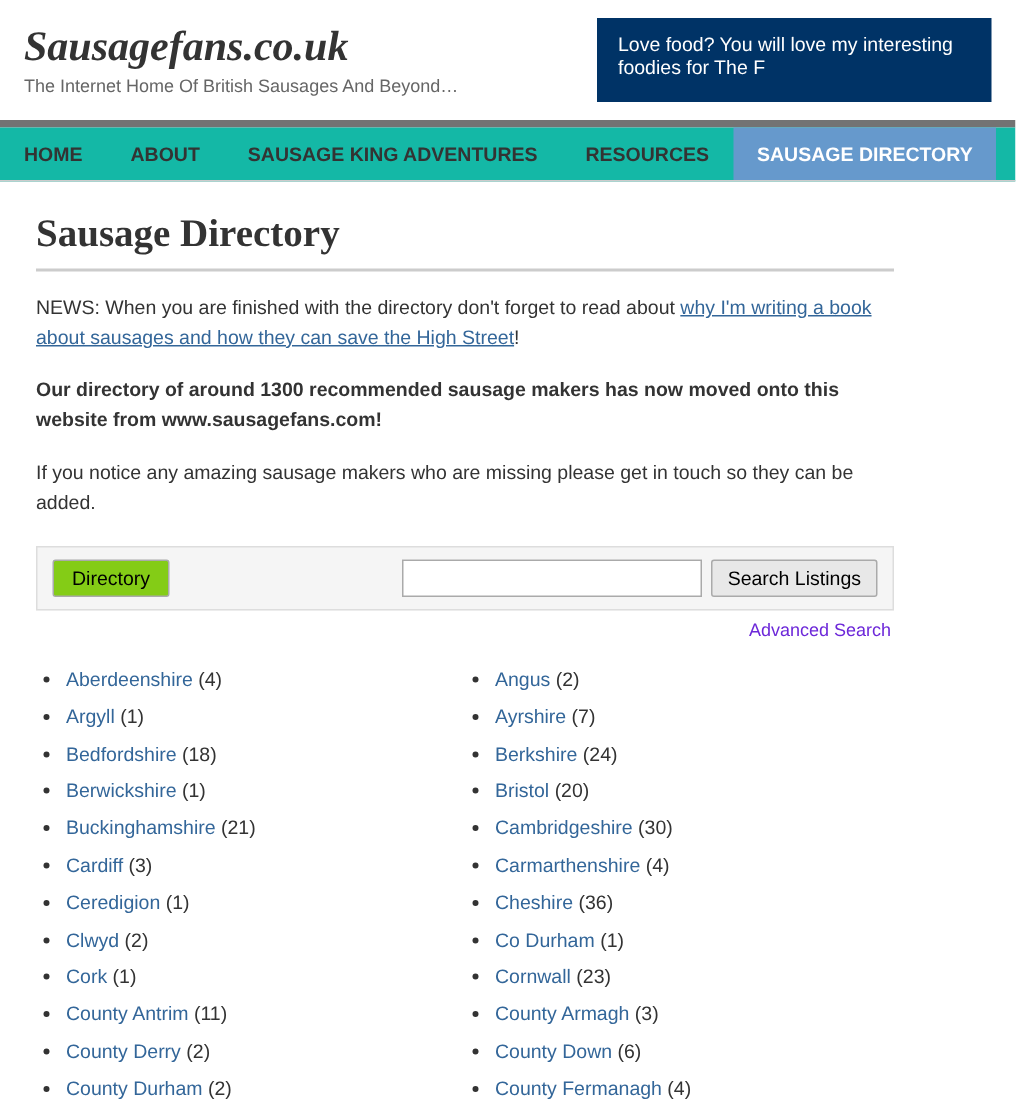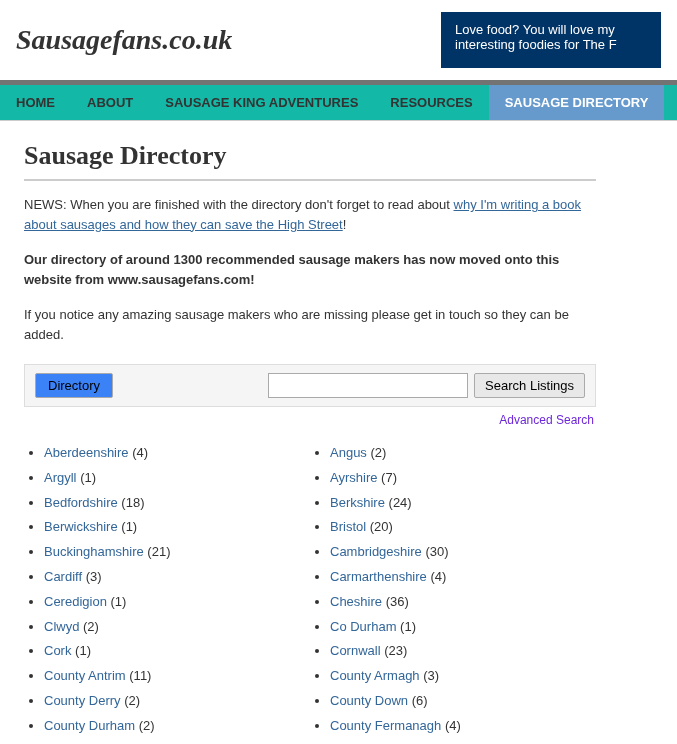--- a/index.html
+++ b/index.html
@@ -9,7 +9,7 @@
     .header { display: flex; align-items: center; justify-content: space-between; padding: 12px 16px; border-bottom: 5px solid #737373; }
     .site-title { font-family: Georgia, serif; font-size: 28px; font-weight: bold; color: #333; font-style: italic; }
     .site-tagline { font-size: 12px; color: #666; margin-top: 2px; }
-    .header-ad { background: #003366; color: #fff; font-size: 13px; padding: 10px 14px; width: 220px; min-height: 56px; overflow: hidden; }
+    .header-ad { background: #003366; color: #fff; font-size: 13px; padding: 10px 14px; width: 263px; min-height: 56px; overflow: hidden; }
 
     
     nav { background: #14b8a6; border-bottom: 1px solid #ccc; display: flex; align-items: center; }

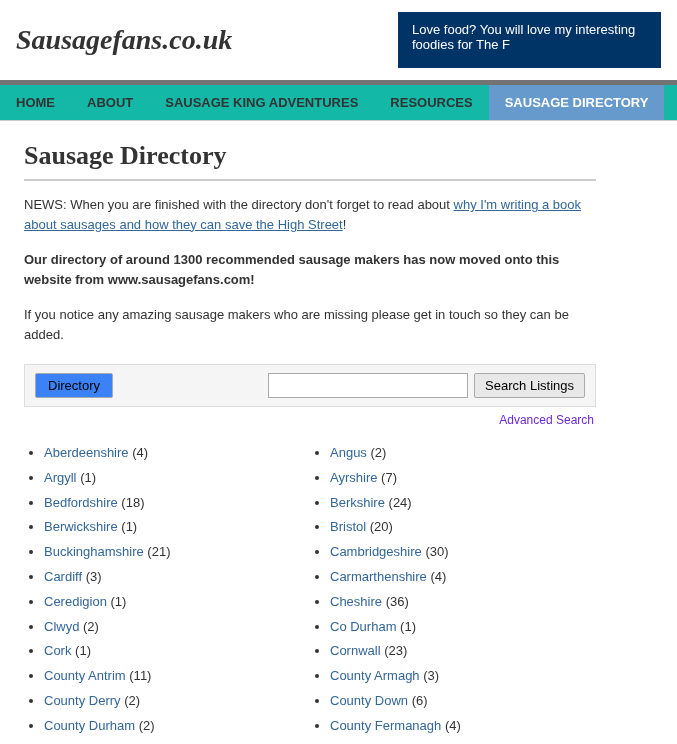--- a/index.html
+++ b/index.html
@@ -48,6 +48,7 @@
 <div class="header">
   <div>
     <div class="site-title">Sausagefans.co.uk</div>
+    <div class="site-tagline">The Internet Home Of British Sausages And Beyond…</div>
   </div>
   <div class="header-ad">Love food? You will love my interesting foodies for The F</div>
 </div>

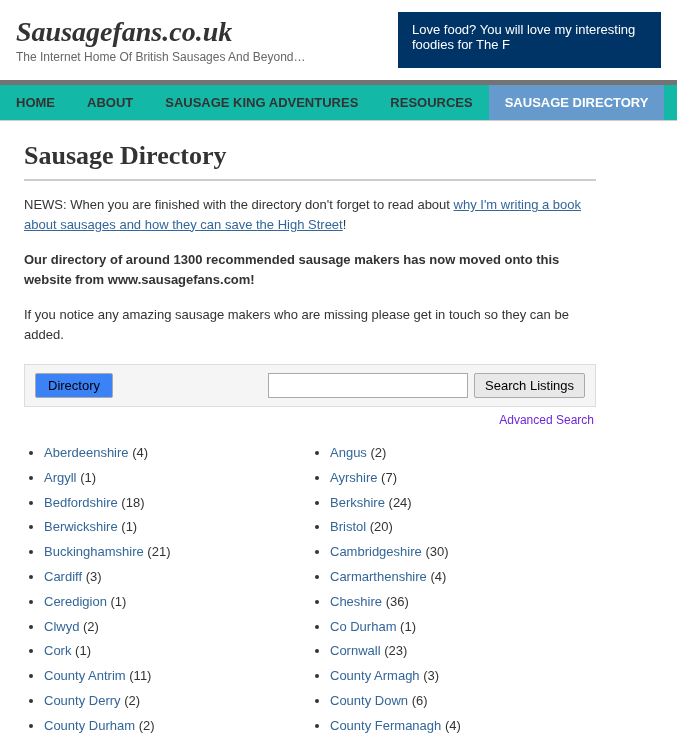--- a/index.html
+++ b/index.html
@@ -27,7 +27,7 @@
 
     
     .toolbar { display: flex; align-items: center; gap: 10px; margin-bottom: 6px; background: #f5f5f5; border: 1px solid #ddd; padding: 8px 10px; }
-    .toolbar-btn { padding: 4px 12px; font-size: 13px; border: 1px solid #aaa; background: #3b82f6; cursor: pointer; border-radius: 2px; }
+    .toolbar-btn { padding: 4px 12px; font-size: 13px; border: 1px solid #aaa; background: #84cc16; cursor: pointer; border-radius: 2px; }
     .toolbar-search { flex: 1; display: flex; align-items: center; justify-content: flex-end; gap: 6px; }
     .toolbar-input { border: 1px solid #aaa; padding: 4px 8px; font-size: 13px; width: 200px; }
     .toolbar-search-btn { padding: 4px 10px; font-size: 13px; border: 1px solid #aaa; background: #e8e8e8; cursor: pointer; border-radius: 2px; }

